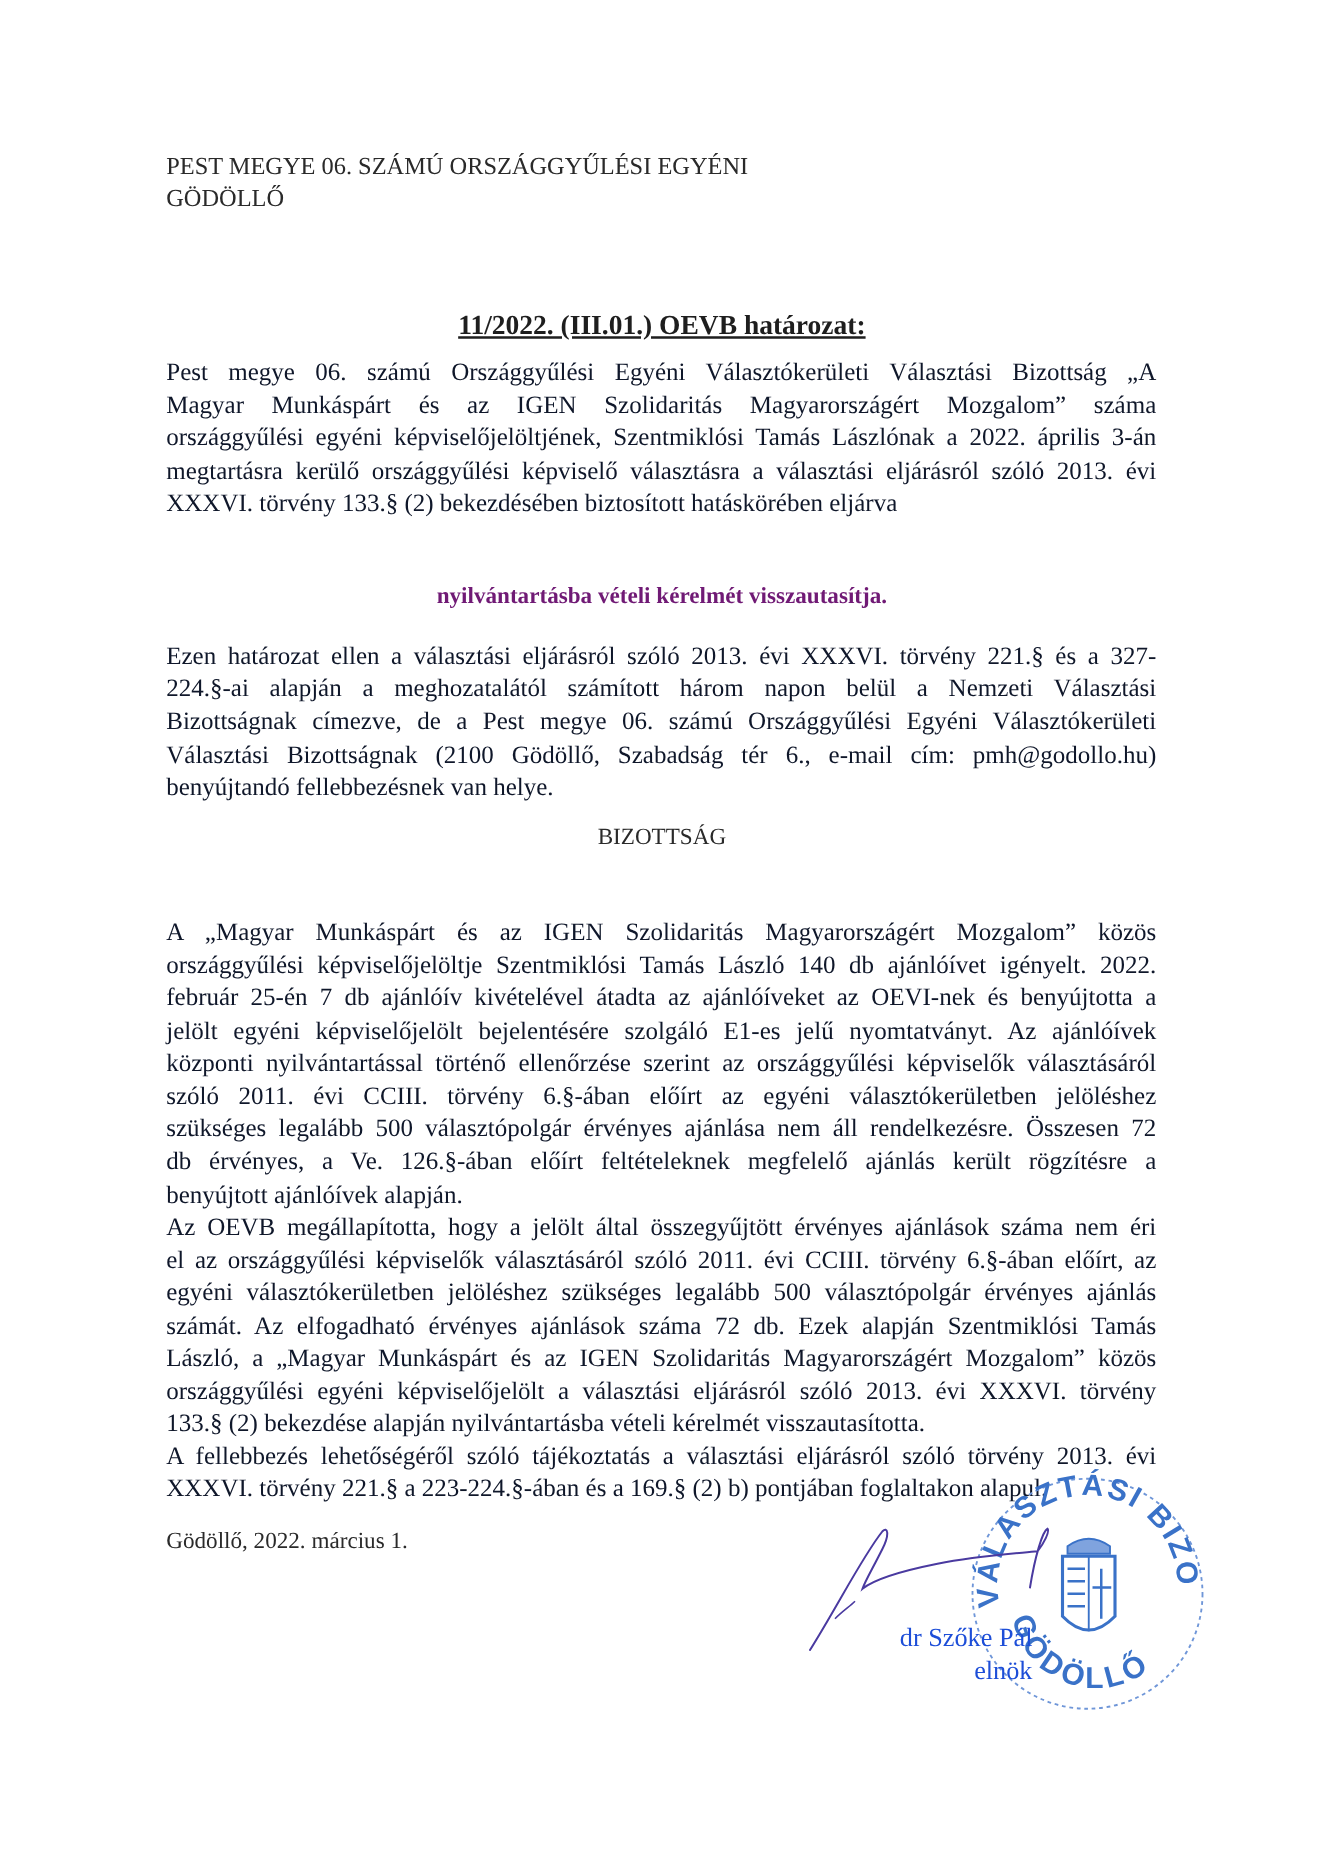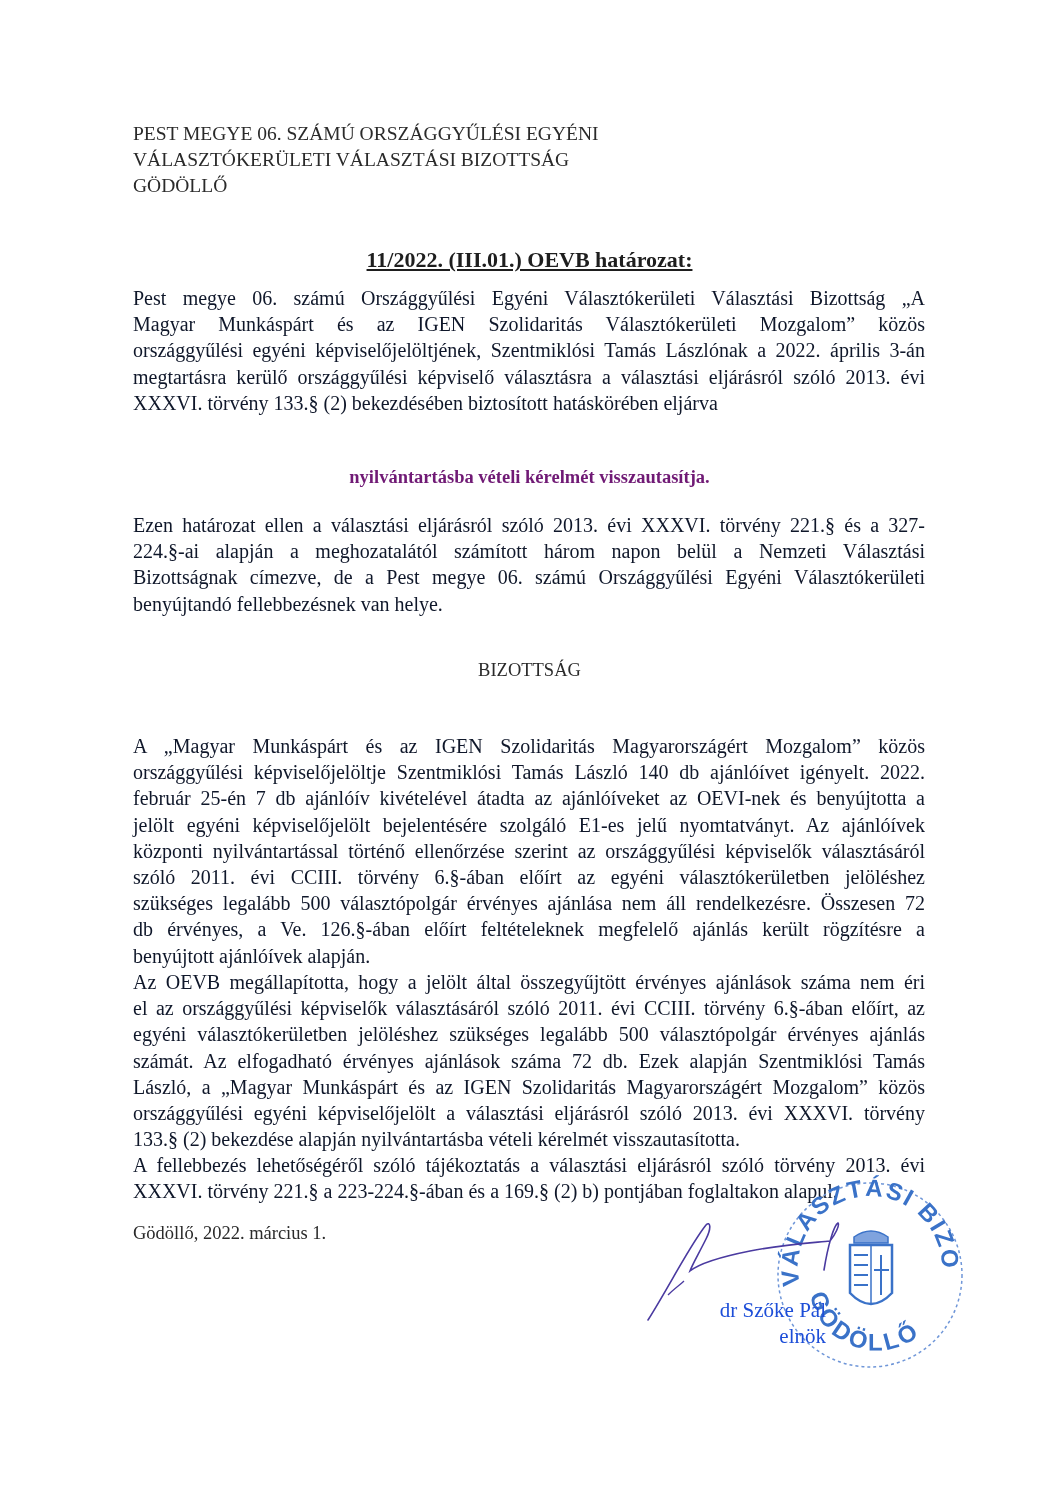--- a/index.html
+++ b/index.html
@@ -115,7 +115,6 @@
 
   <div class="header">
     <div>PEST MEGYE 06. SZÁMÚ ORSZÁGGYŰLÉSI EGYÉNI</div>
-    <div>VÁLASZTÓKERÜLETI VÁLASZTÁSI BIZOTTSÁG</div>
     <div>GÖDÖLLŐ</div>
   </div>
 

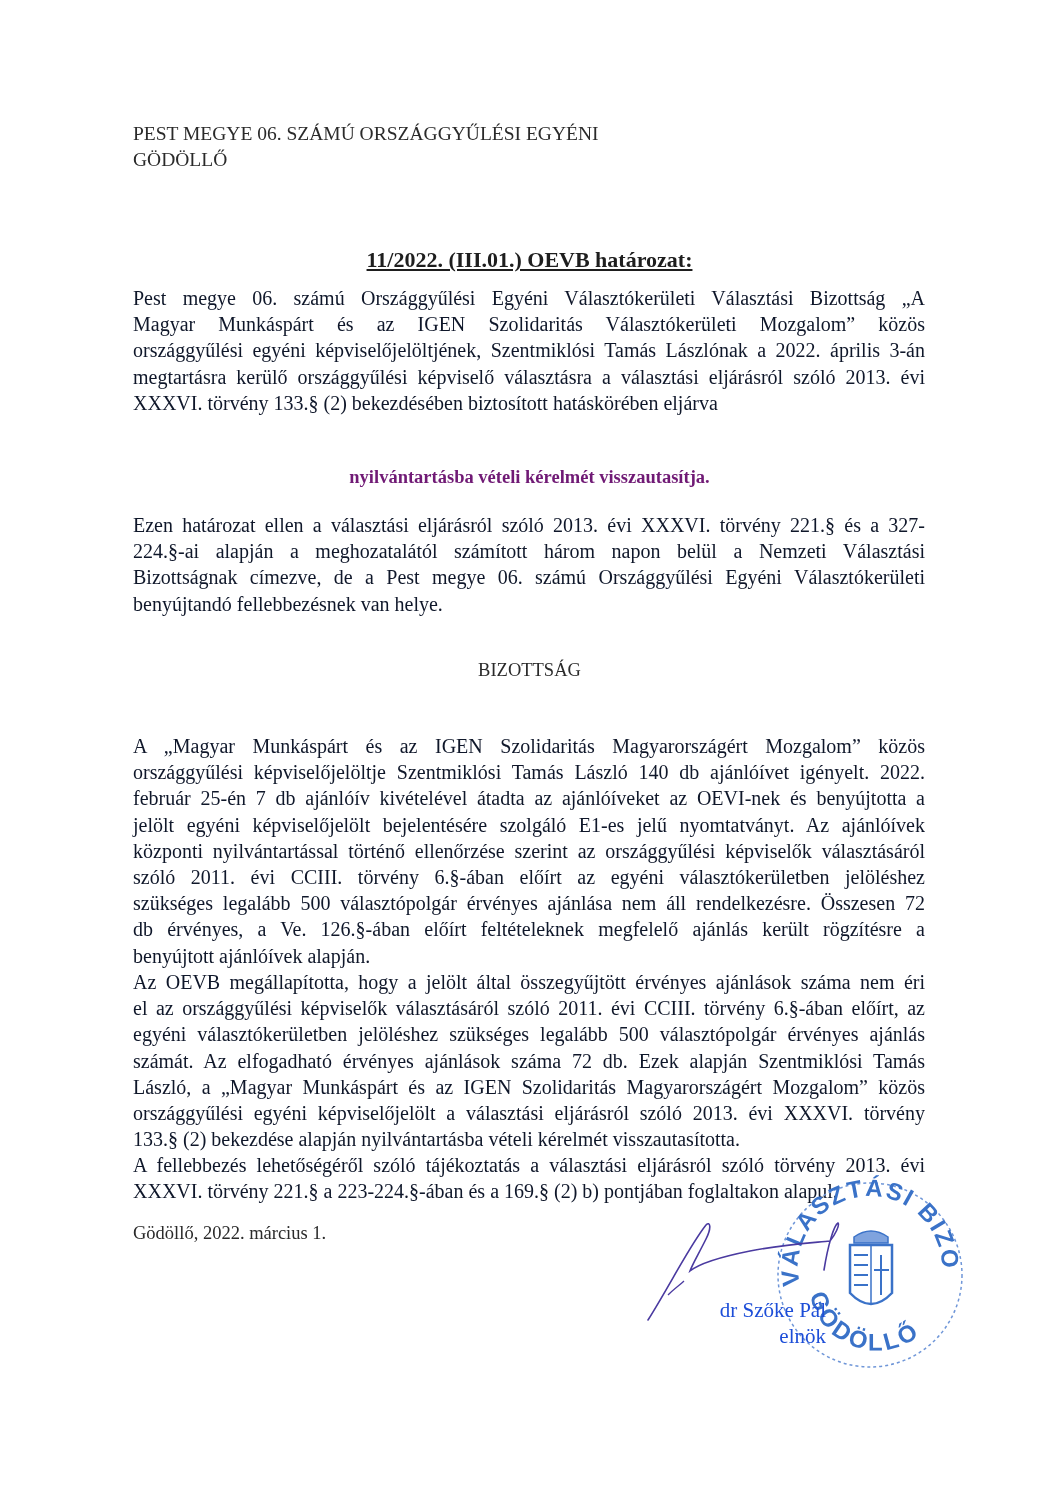--- a/index.html
+++ b/index.html
@@ -122,7 +122,7 @@
 
   <div class="para" style="top:285px;">
     <span class="ln">Pest megye 06. számú Országgyűlési Egyéni Választókerületi Választási Bizottság „A</span>
-    <span class="ln">Magyar Munkáspárt és az IGEN Szolidaritás Választókerületi Mozgalom” közös</span>
+    <span class="ln">Magyar Munkáspárt és az IGEN Szolidaritás Magyarországért Mozgalom” száma</span>
     <span class="ln">országgyűlési egyéni képviselőjelöltjének, Szentmiklósi Tamás Lászlónak a 2022. április 3-án</span>
     <span class="ln">megtartásra kerülő országgyűlési képviselő választásra a választási eljárásról szóló 2013. évi</span>
     <span class="ln last">XXXVI. törvény 133.§ (2) bekezdésében biztosított hatáskörében eljárva</span>

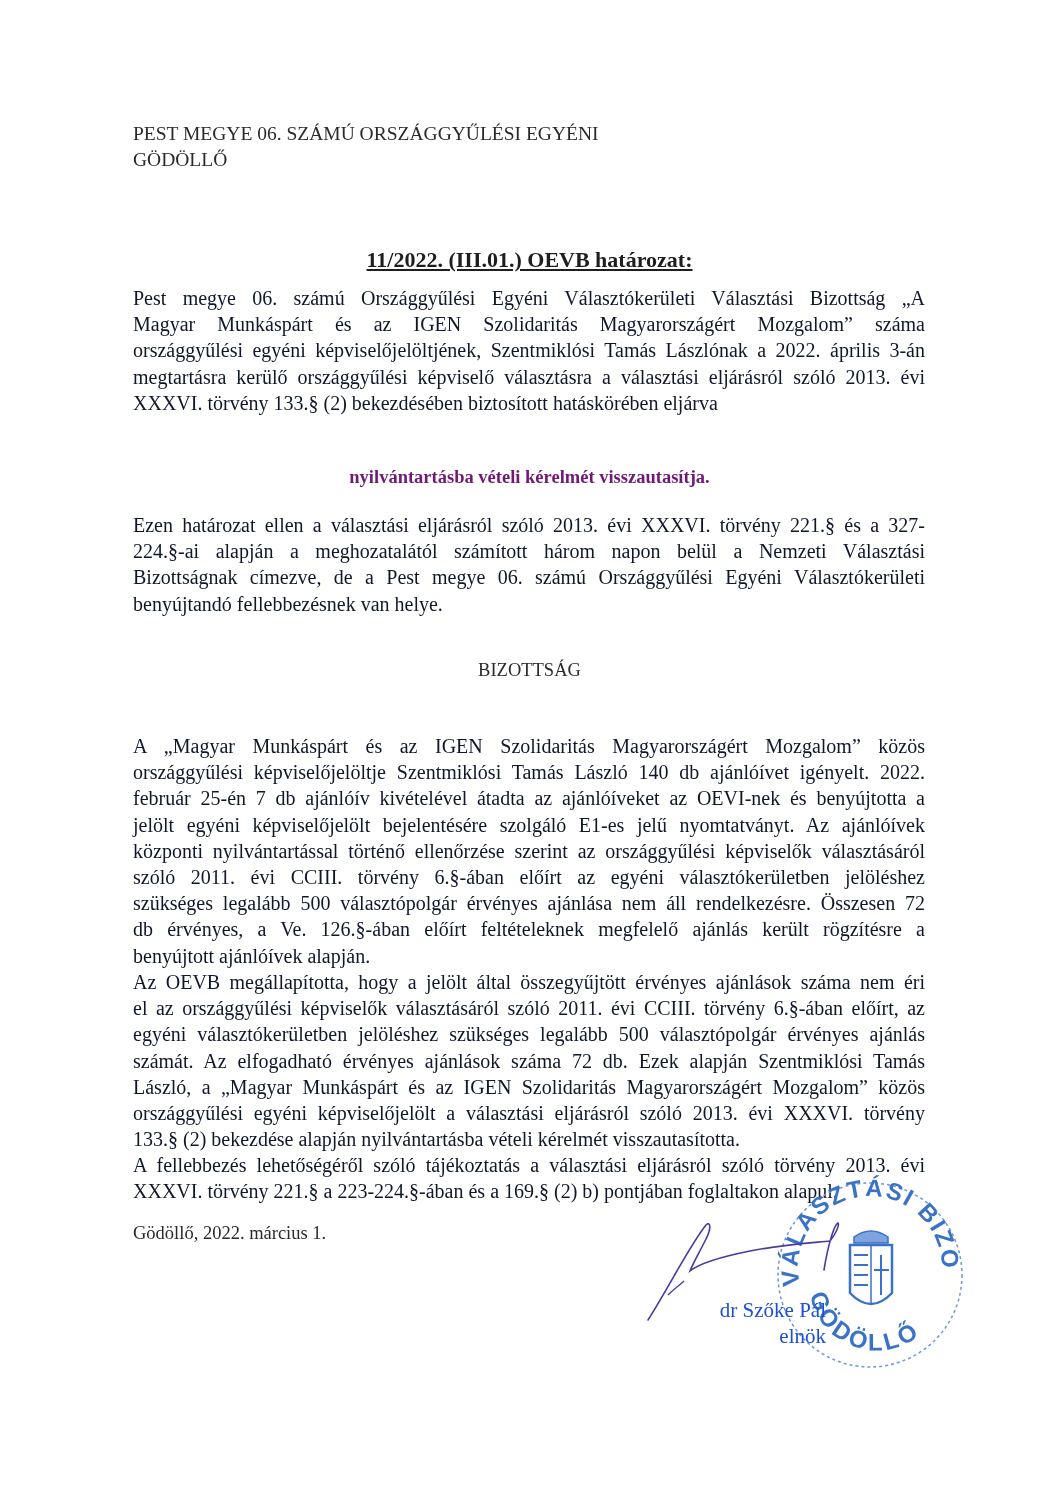--- a/index.html
+++ b/index.html
@@ -134,6 +134,7 @@
     <span class="ln">Ezen határozat ellen a választási eljárásról szóló 2013. évi XXXVI. törvény 221.§ és a 327-</span>
     <span class="ln">224.§-ai alapján a meghozatalától számított három napon belül a Nemzeti Választási</span>
     <span class="ln">Bizottságnak címezve, de a Pest megye 06. számú Országgyűlési Egyéni Választókerületi</span>
+    <span class="ln">Választási Bizottságnak (2100 Gödöllő, Szabadság tér 6., e-mail cím: pmh@godollo.hu)</span>
     <span class="ln last">benyújtandó fellebbezésnek van helye.</span>
   </div>
 

